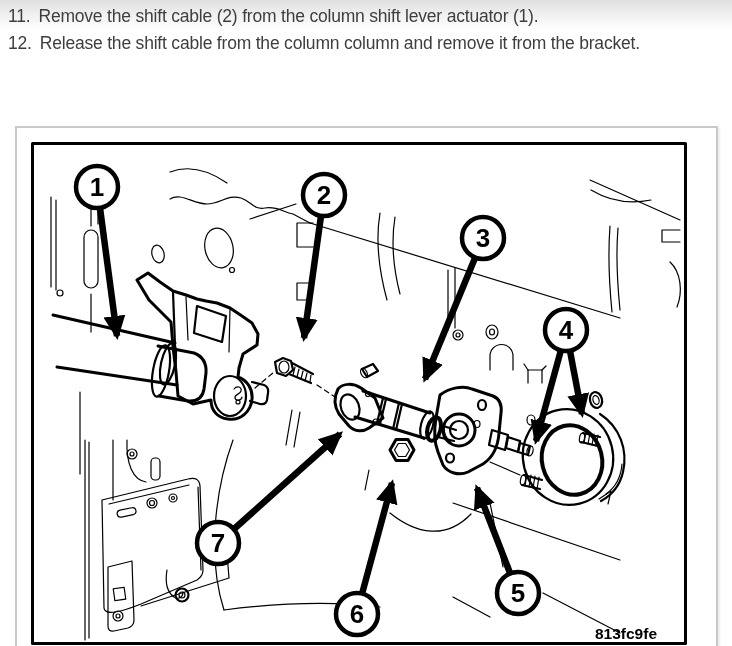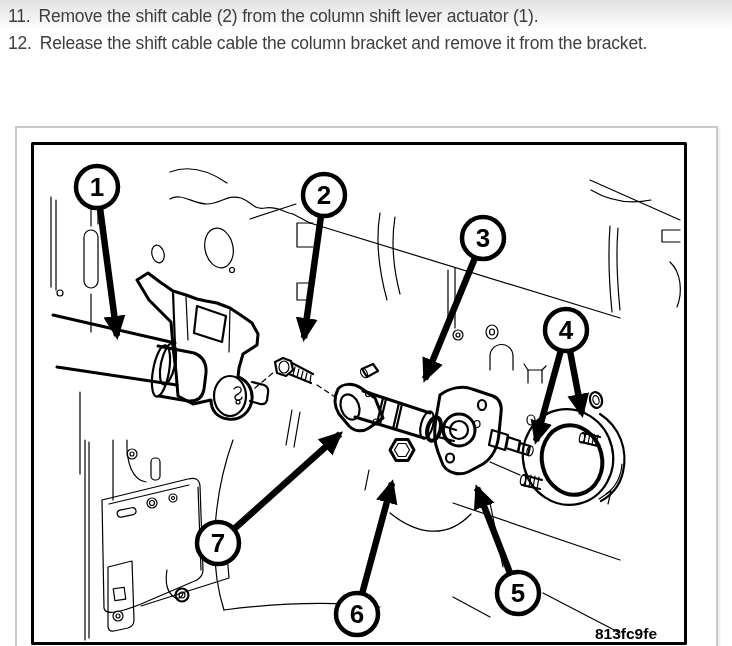--- a/index.html
+++ b/index.html
@@ -52,7 +52,7 @@
     <span class="instr-num">11.</span><span>Remove the shift cable (2) from the column shift lever actuator (1).</span>
   </div>
   <div class="instr-line">
-    <span class="instr-num">12.</span><span>Release the shift cable cable the column bracket and remove it from the bracket.</span>
+    <span class="instr-num">12.</span><span>Release the shift cable from the column column and remove it from the bracket.</span>
   </div>
 </div>
 

